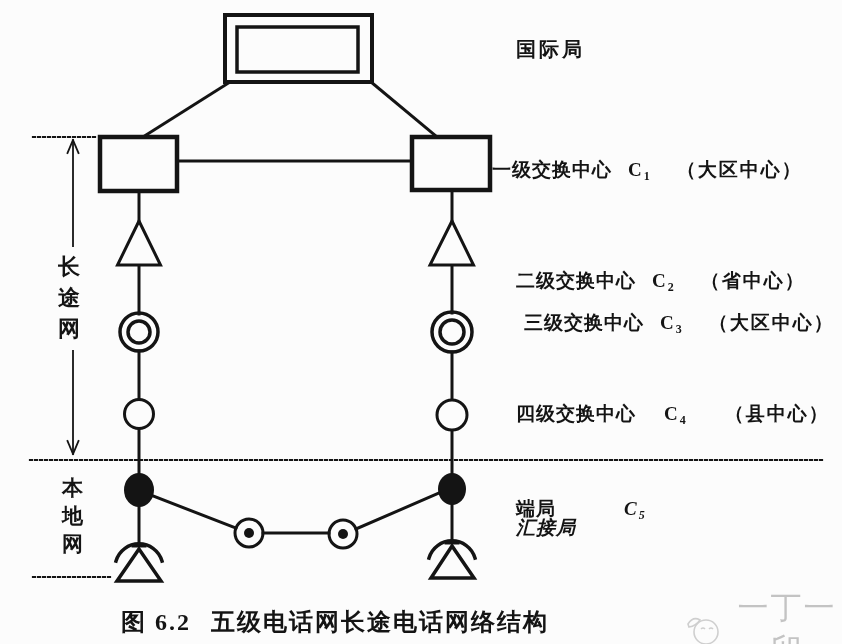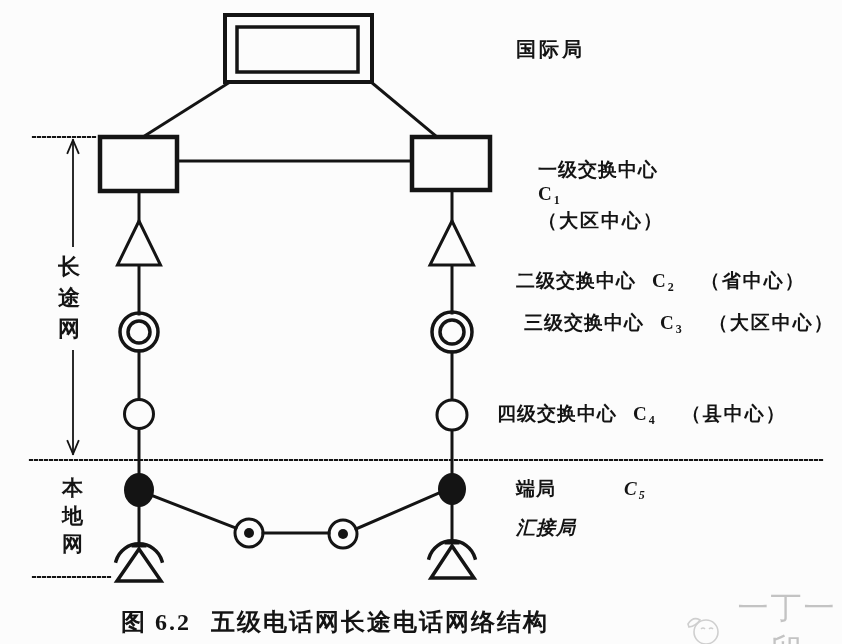--- a/index.html
+++ b/index.html
@@ -23,7 +23,7 @@
   #lab-longdist{left:58px;top:251px;font-size:22px;line-height:31px;letter-spacing:0;}
   #lab-local{left:62px;top:474px;font-size:21px;line-height:28px;}
   #lab-intl{left:516px;top:36px;font-size:20px;letter-spacing:3px;}
-  #row1{left:512px;top:157px;flex-direction:column;}
+  #row1{left:492px;top:157px;}
   #row2{left:516px;top:236px;margin-top:32px;}
   #row3{left:524px;top:310px;}
   #row4{left:497px;top:401px;}

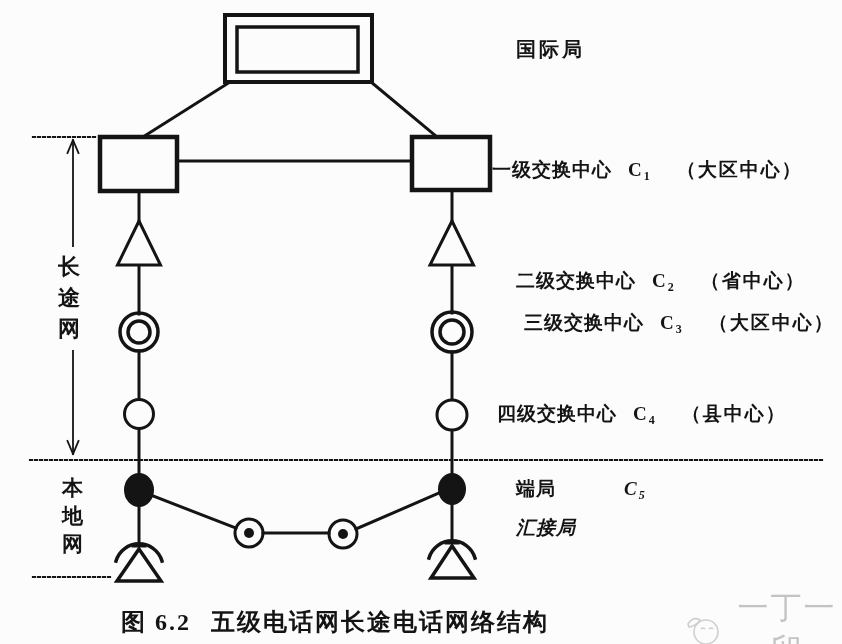--- a/index.html
+++ b/index.html
@@ -26,7 +26,7 @@
   #row1{left:492px;top:157px;}
   #row2{left:516px;top:236px;margin-top:32px;}
   #row3{left:524px;top:310px;}
-  #row4{left:497px;top:401px;}
+  #row4{left:516px;top:401px;gap:12px;}
   #row5{left:516px;top:476px;justify-content:space-between;}
   #row6{left:516px;top:515px;font-style:italic;}
   #caption{

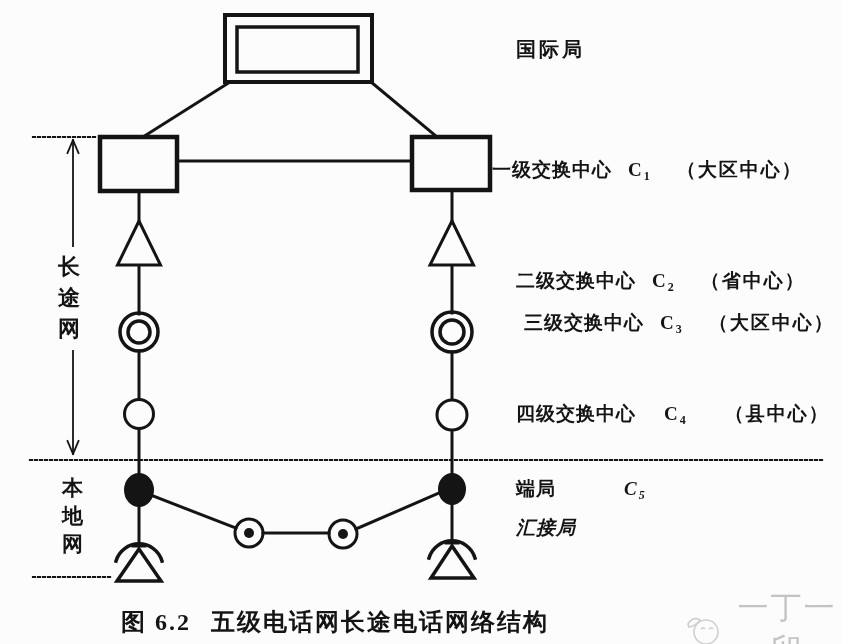--- a/index.html
+++ b/index.html
@@ -27,7 +27,7 @@
   #row2{left:516px;top:236px;margin-top:32px;}
   #row3{left:524px;top:310px;}
   #row4{left:516px;top:401px;gap:12px;}
-  #row5{left:516px;top:476px;justify-content:space-between;}
+  #row5{left:516px;top:496px;justify-content:space-between;}
   #row6{left:516px;top:515px;font-style:italic;}
   #caption{
     position:absolute;left:0;top:606px;width:670px;text-align:center;

